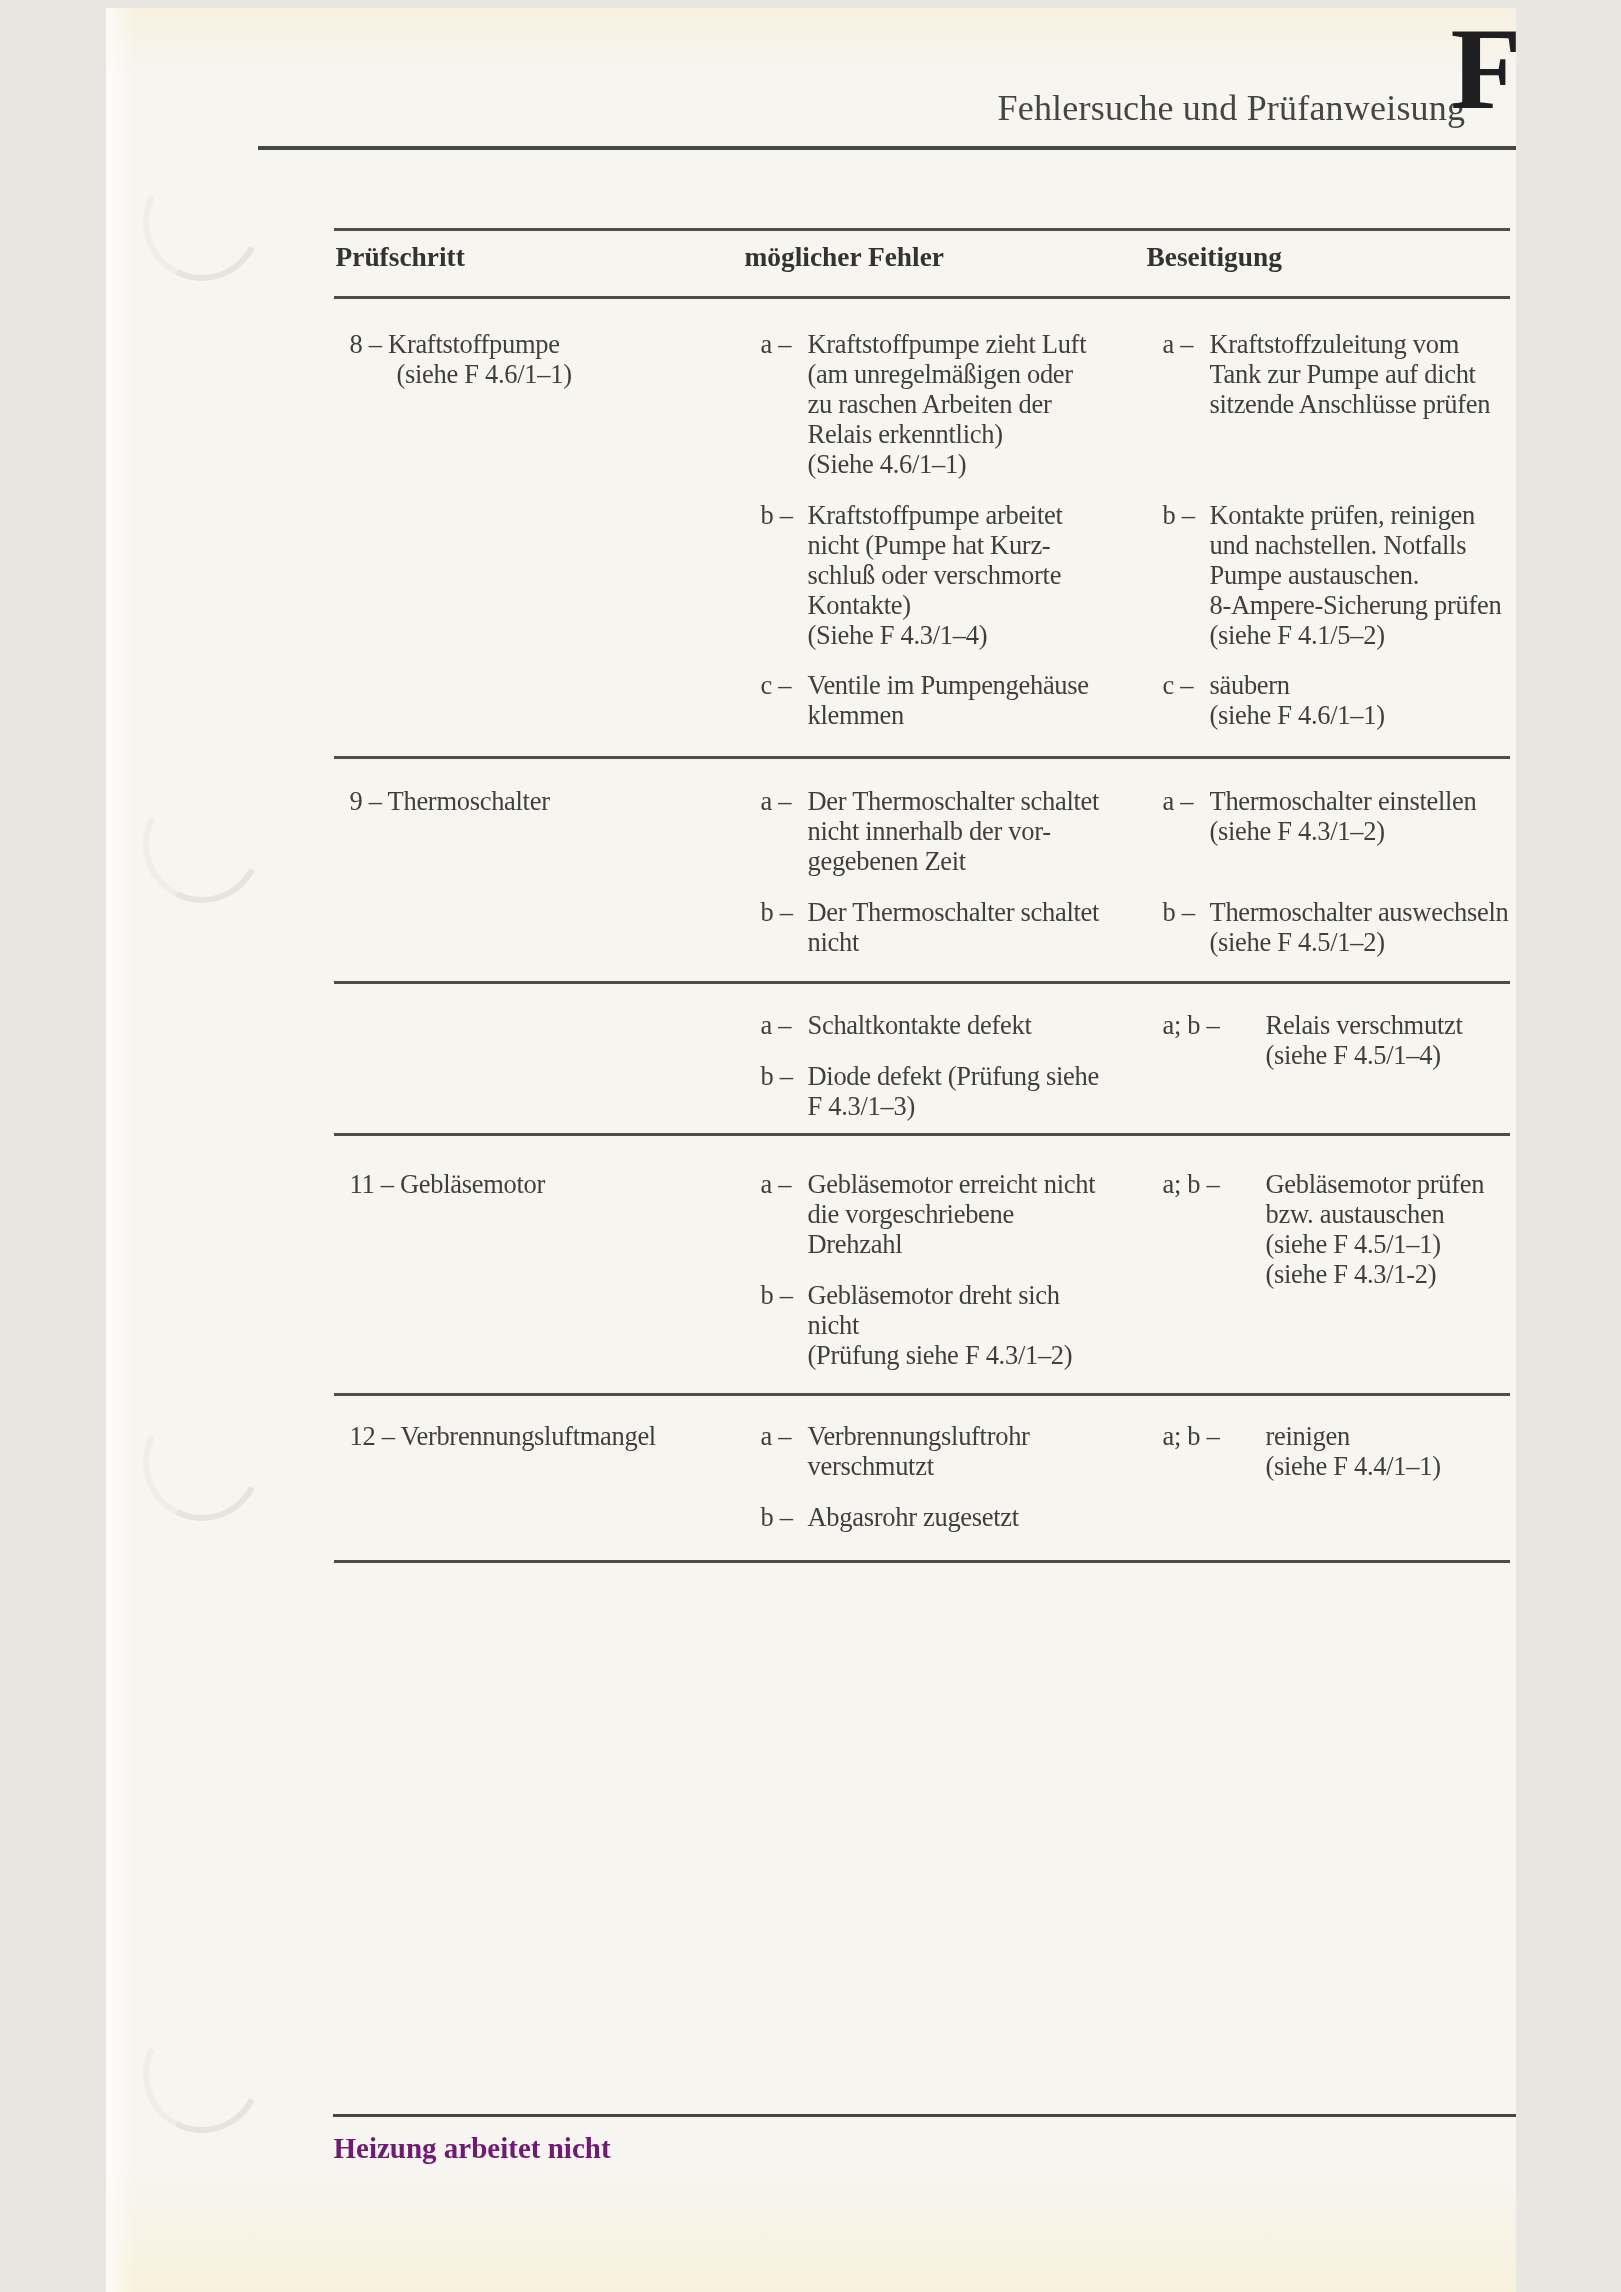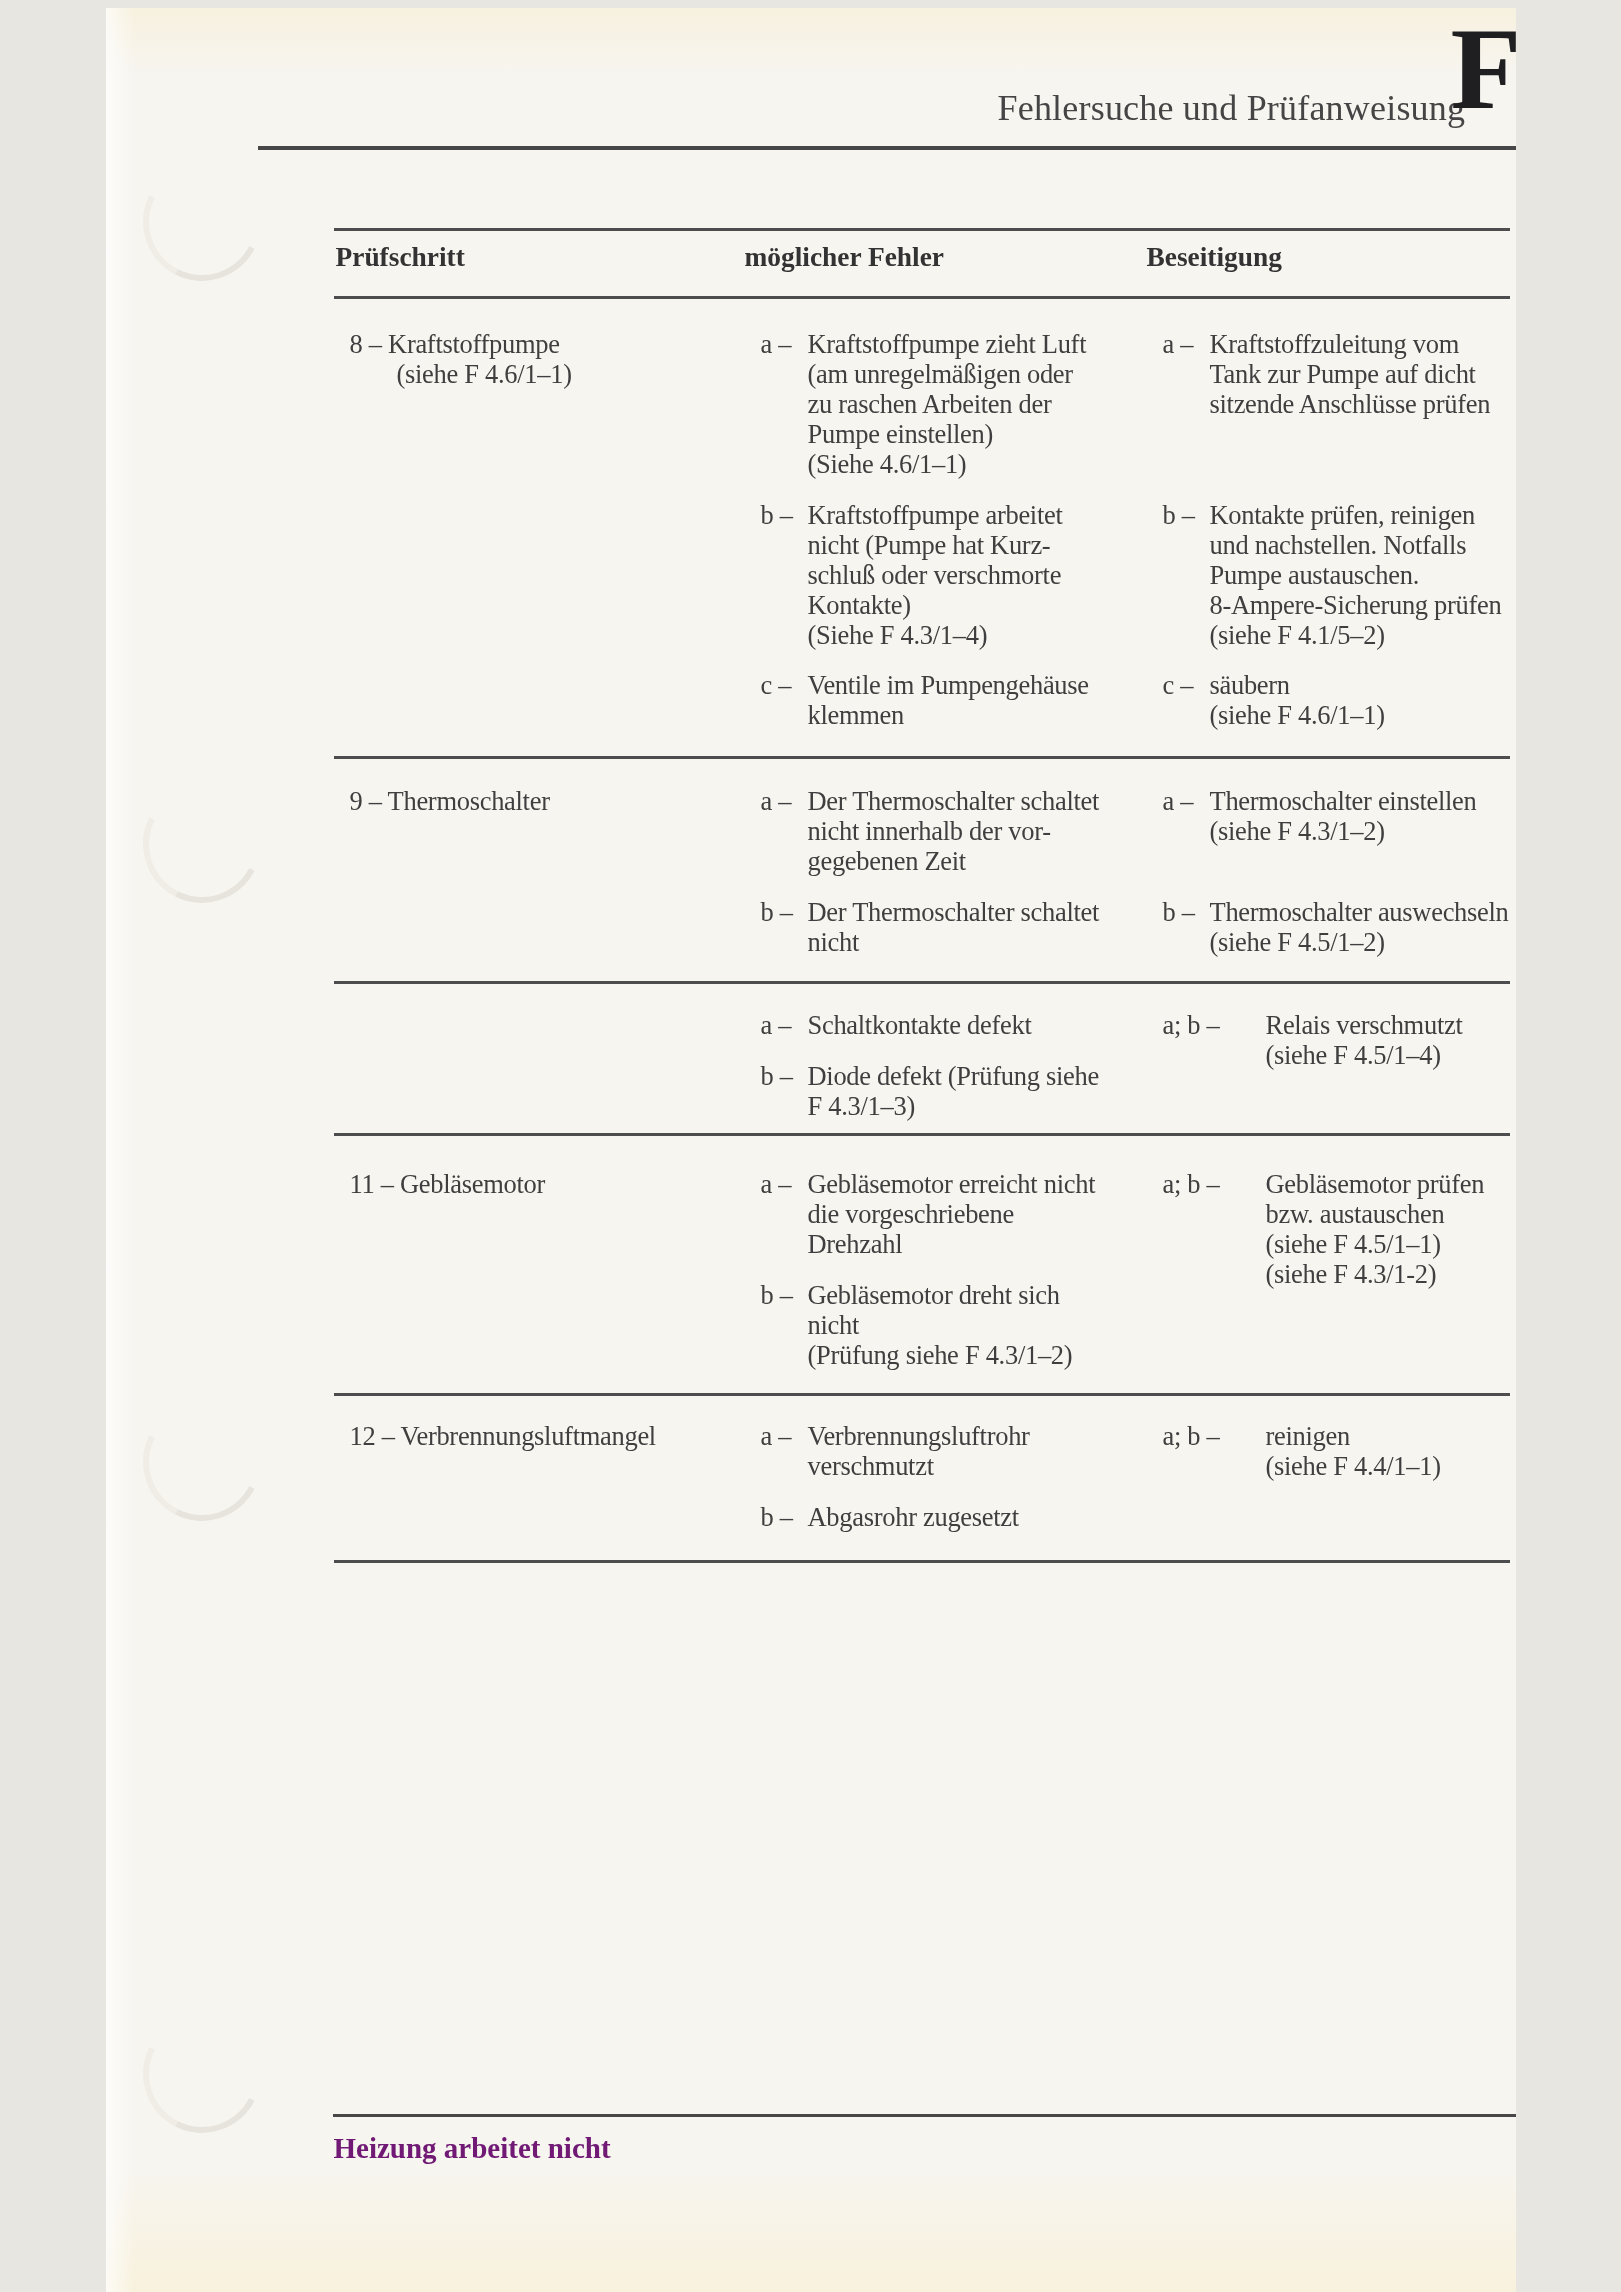--- a/index.html
+++ b/index.html
@@ -122,7 +122,7 @@
       <div class="ln">Kraftstoffpumpe zieht Luft</div>
       <div class="ln">(am unregelmäßigen oder</div>
       <div class="ln">zu raschen Arbeiten der</div>
-      <div class="ln">Pumpe einstellen)</div>
+      <div class="ln">Relais erkenntlich)</div>
       <div class="ln">(Siehe 4.6/1–1)</div>
     </div>
     <div class="item c3 g1">

